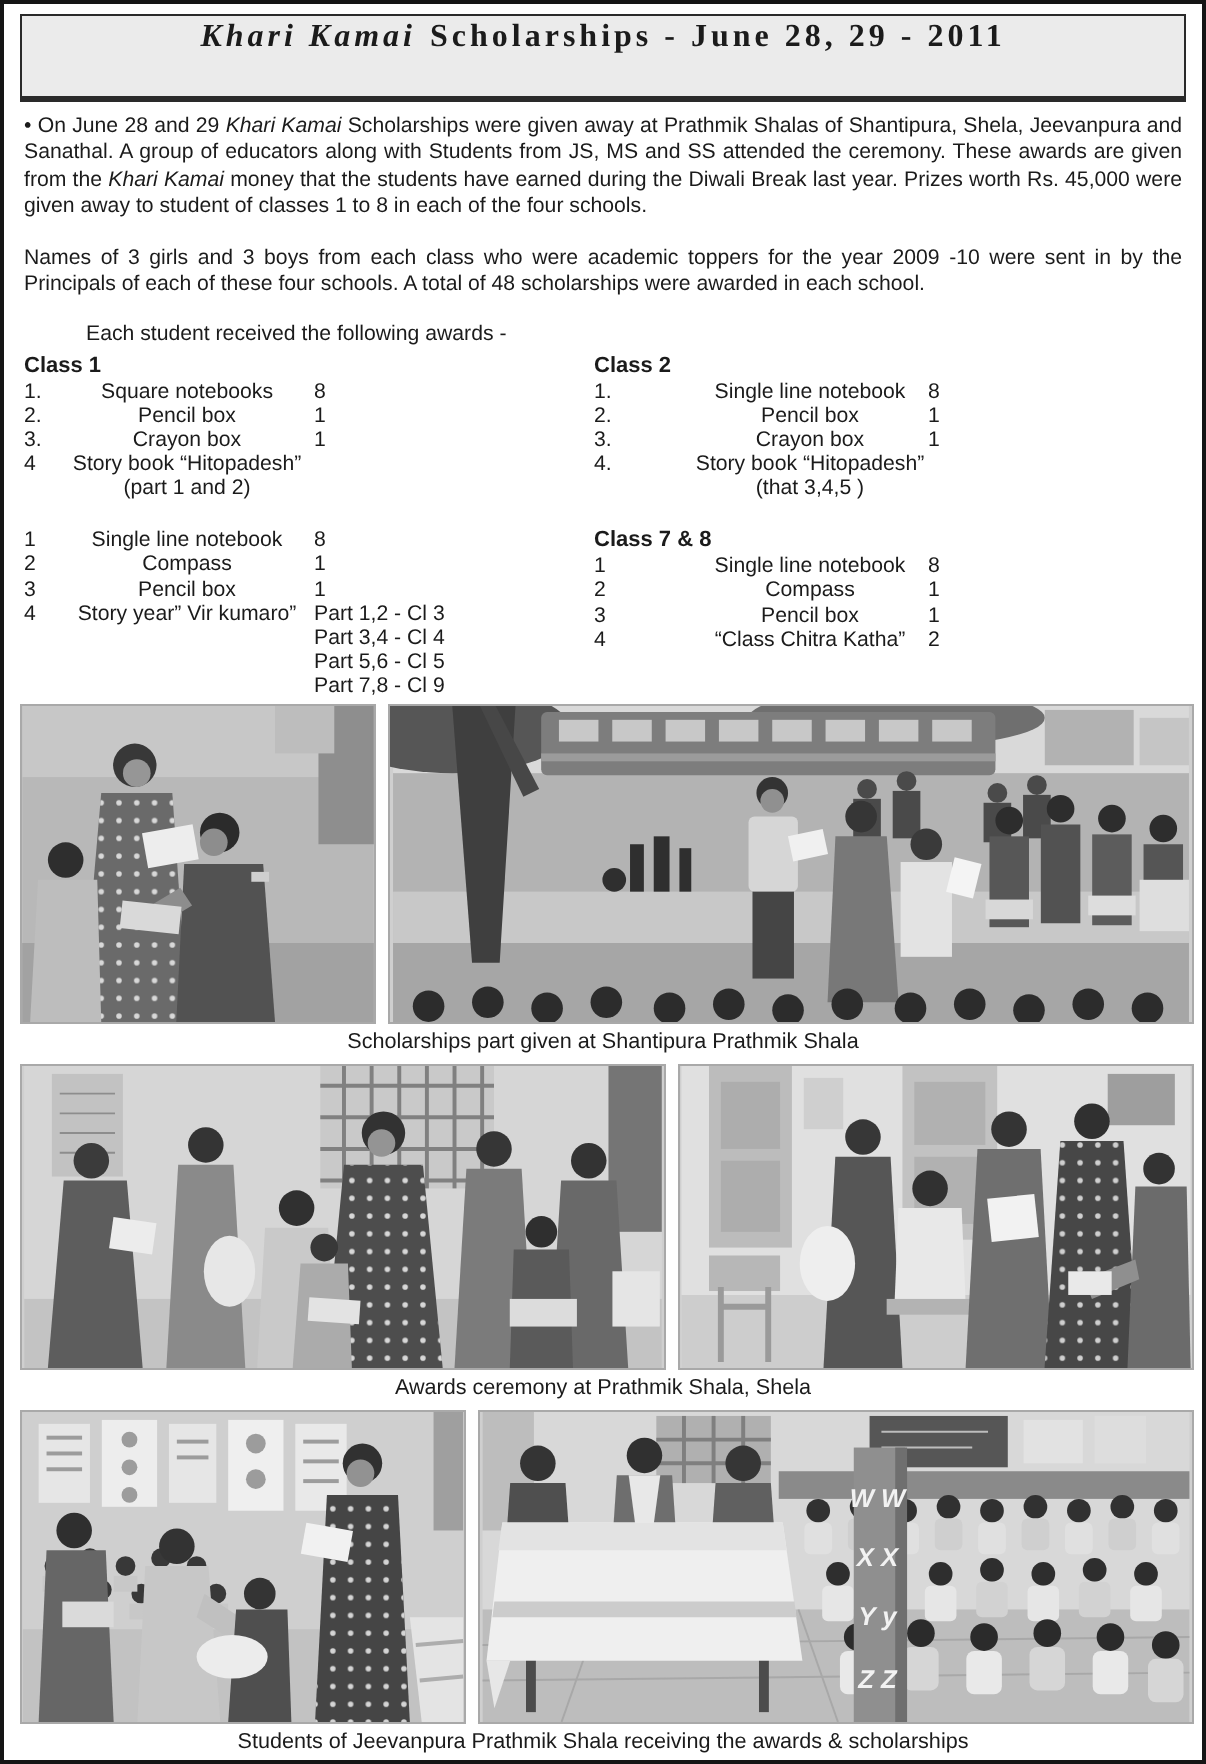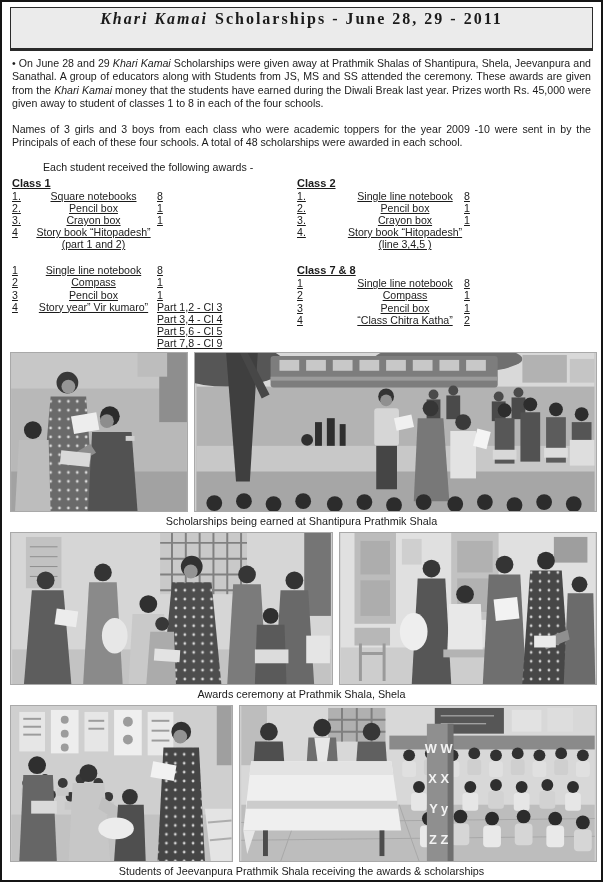--- a/index.html
+++ b/index.html
@@ -12,7 +12,7 @@
   .para{margin:6px 10px 0;font-size:10.6px;line-height:13.4px;text-align:justify;}
   .p2{margin-top:12px;}
   .pintro{margin-top:12px;text-align:left;margin-left:41px;}
-  .awards{display:flex;margin:2px 10px 0;text-decoration:underline;}
+  .awards{display:flex;margin:2px 10px 0;}
   .colL{width:285px;flex:none;}
   .colR{width:292px;flex:none;}
   .cblock + .cblock{margin-top:14px;}

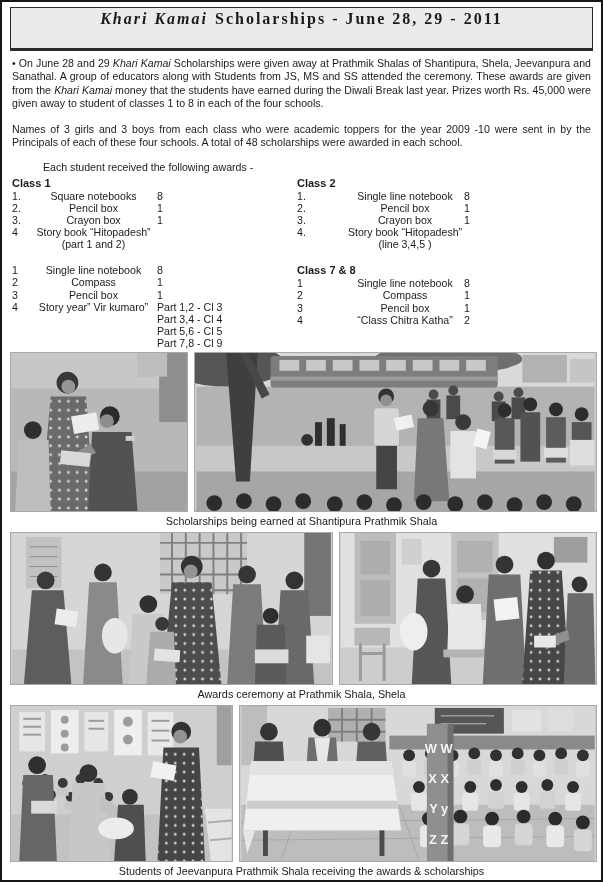--- a/index.html
+++ b/index.html
@@ -126,7 +126,7 @@
           </div>
         <div class="arow">
             <span class="n">4.</span>
-            <span class="l"><span>Story book “Hitopadesh”</span><span class="sub">(line 3,4,5 )</span></span>
+            <span class="l"><span>Story book “Hitopadesh”</span><span class="sub">(that 3,4,5 )</span></span>
             <span class="q"></span>
           </div>
       </div>

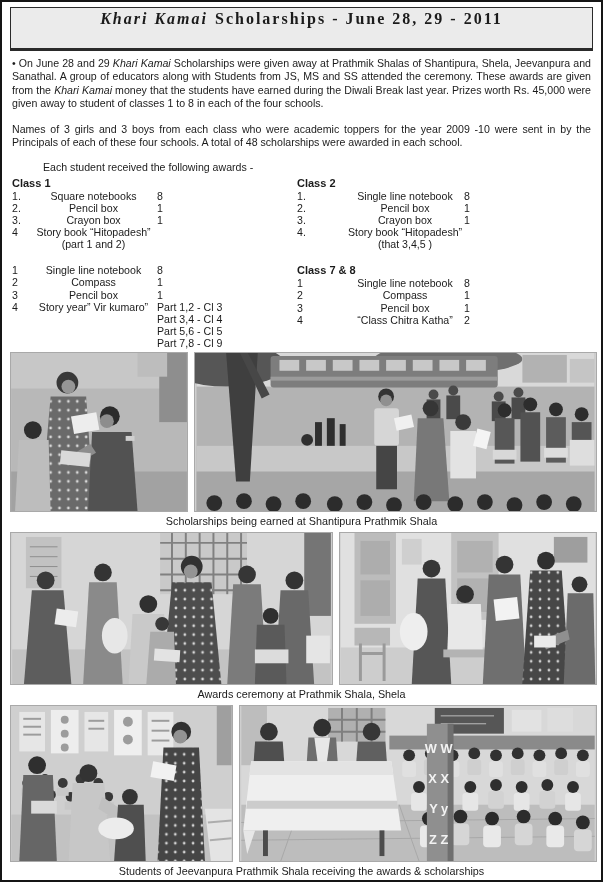--- a/index.html
+++ b/index.html
@@ -282,7 +282,7 @@
         </svg>
       </div>
     </div>
-    <div class="caption">Scholarships being earned at Shantipura Prathmik Shala</div>
+    <div class="caption">Scholarships part given at Shantipura Prathmik Shala</div>
   </div>
 
   <div class="psec">

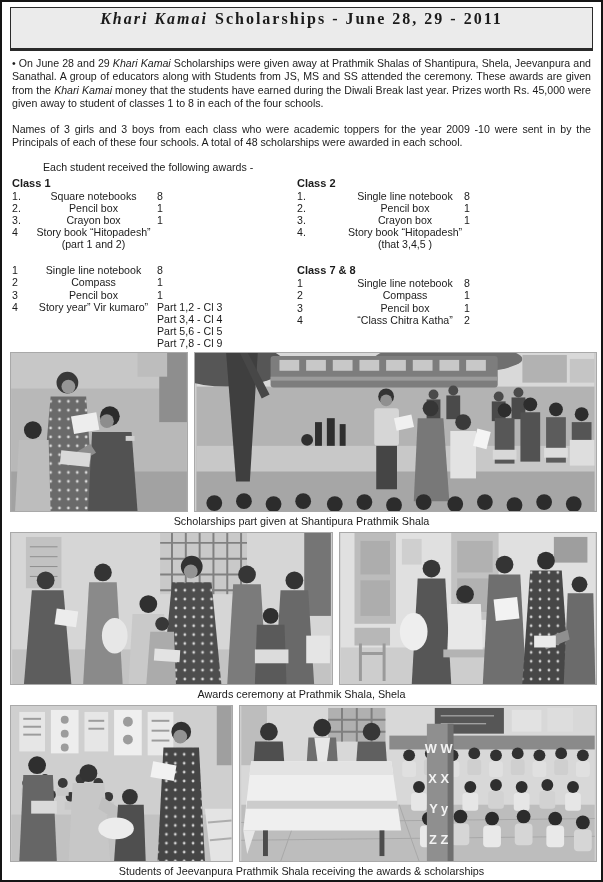--- a/index.html
+++ b/index.html
@@ -27,7 +27,7 @@
   .parts span{display:block;}
   .psec{margin-top:3px;}
   .prow{display:flex;gap:6px;margin:0 8px;}
-  .photo{flex:none;border:1px solid #a9a9a9;box-sizing:border-box;background:#cfcfcf;}
+  .photo{flex:none;border:1px solid #a9a9a9;box-sizing:border-box;background:#cfcfcf;font-style:italic;}
   .photo svg{display:block;width:100%;height:100%;}
   .ph1a{width:178px;height:160px;} .ph1b{width:403px;height:160px;}
   .ph2a{width:323px;height:153px;} .ph2b{width:258px;height:153px;}

